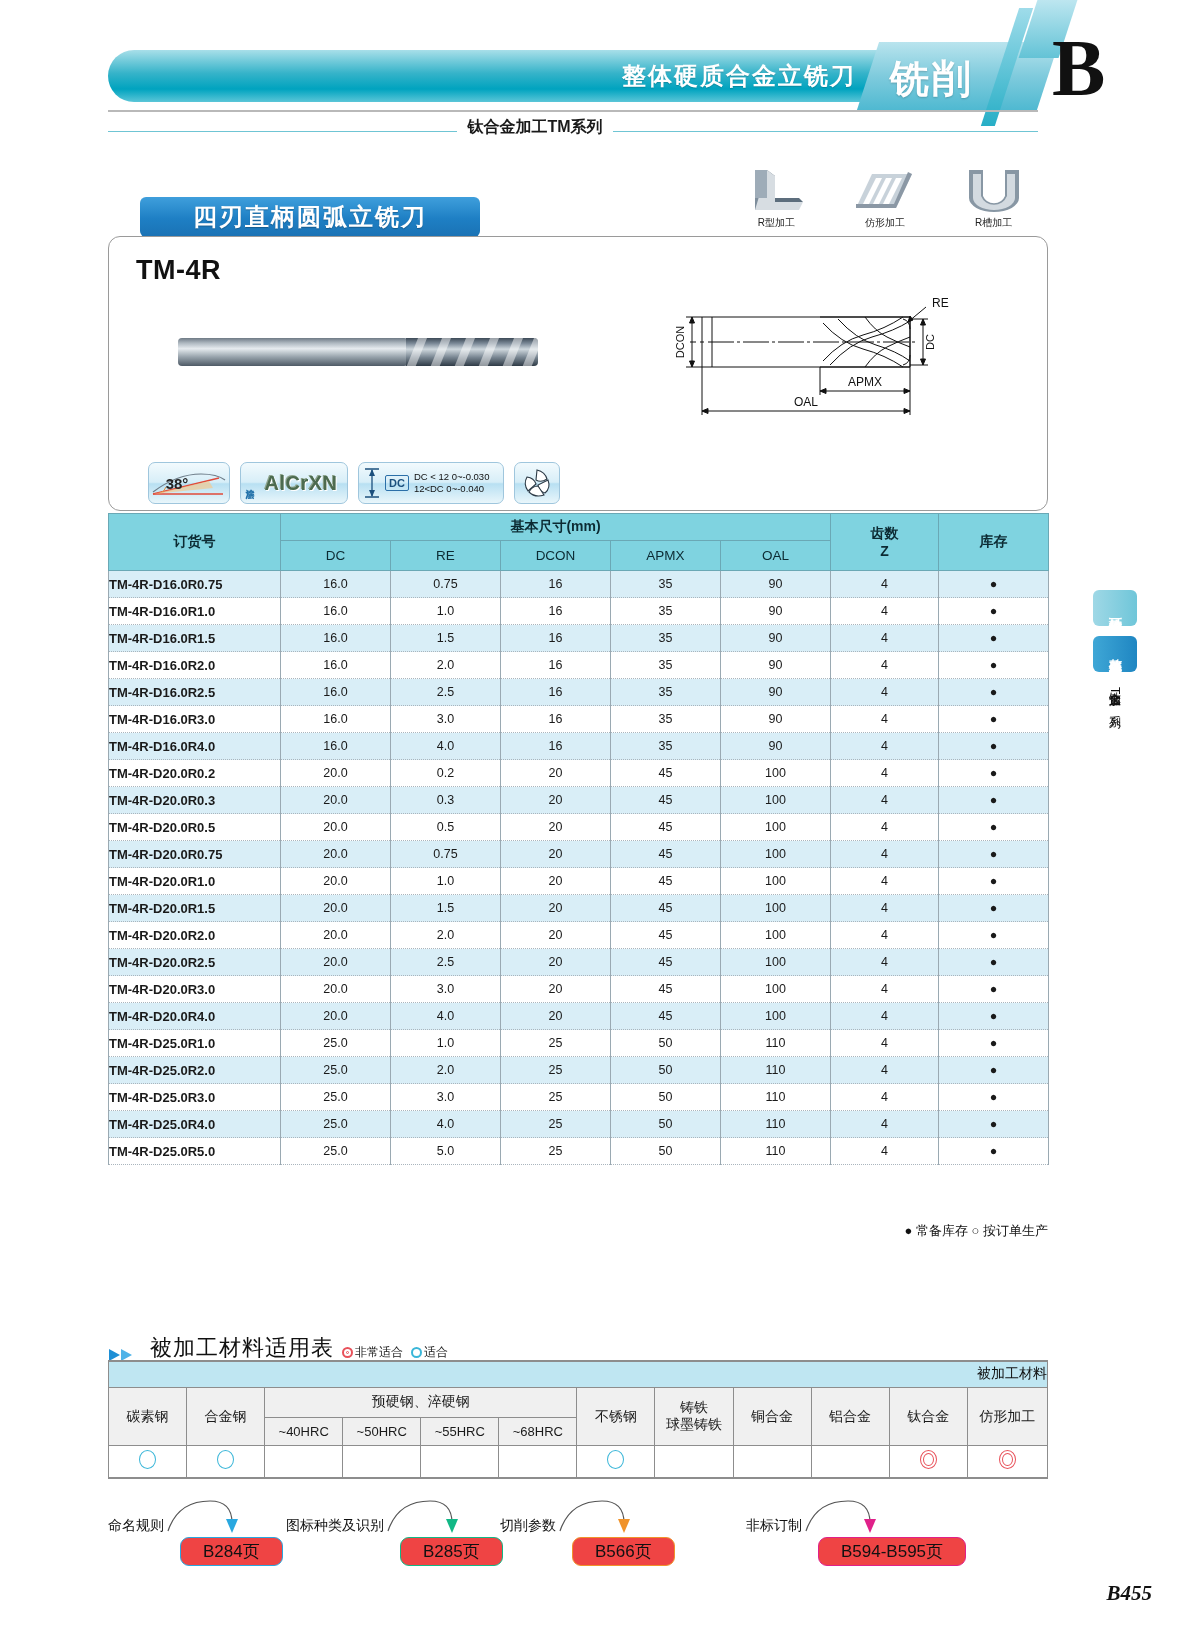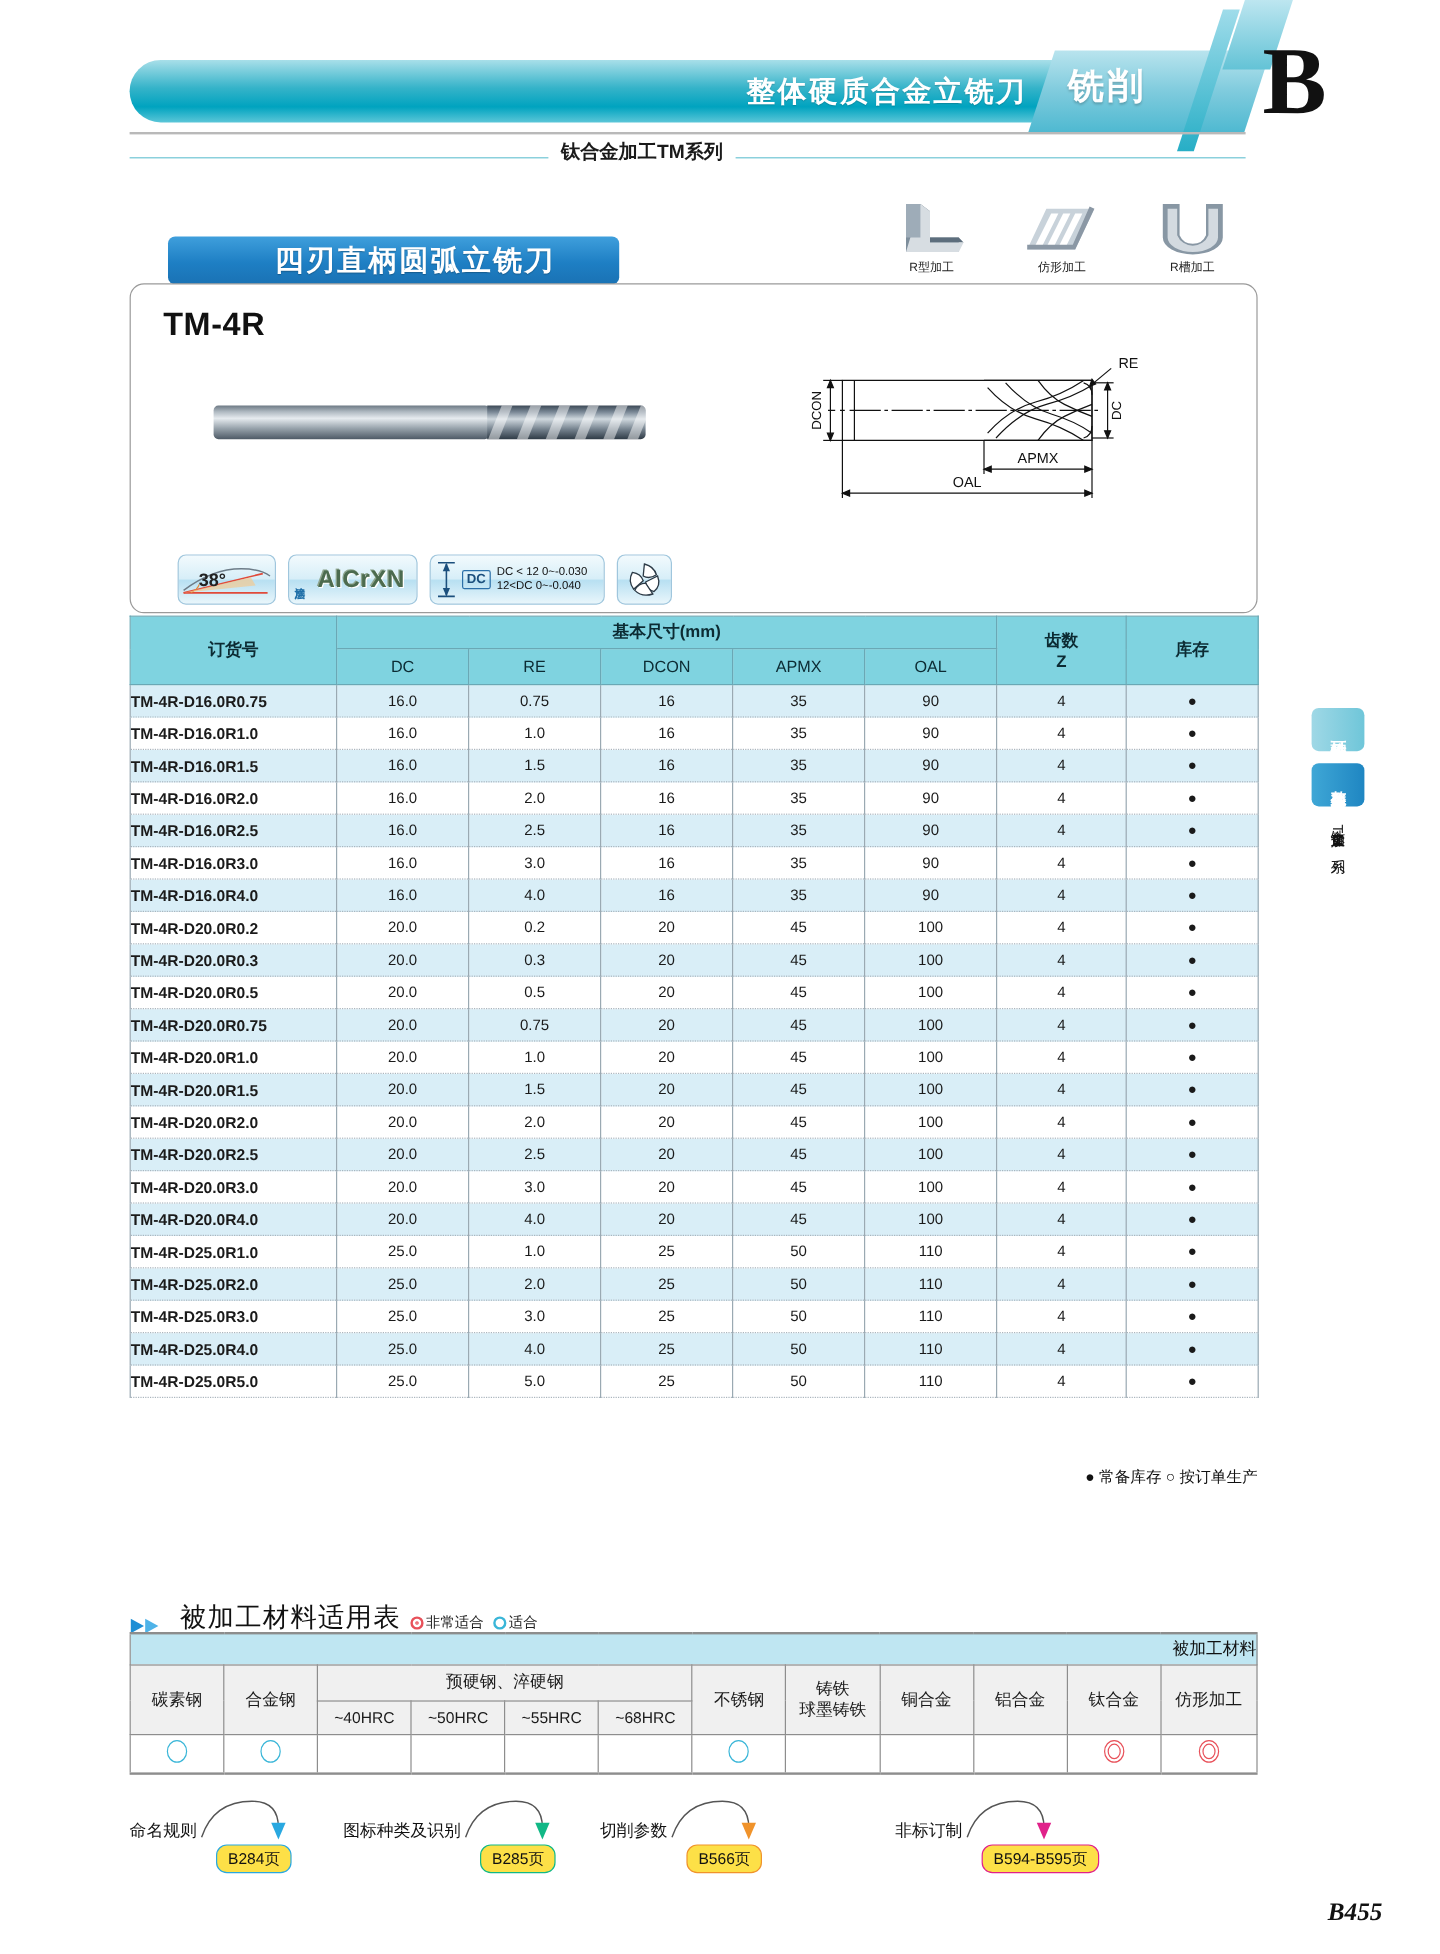--- a/index.html
+++ b/index.html
@@ -53,7 +53,7 @@
     position: absolute;
     left: 890px; top: 52px;
     width: 120px;
-    font-size: 30px;
+    font-size: 39px;
     font-weight: bold;
     color: #ffffff;
     letter-spacing: 3px;

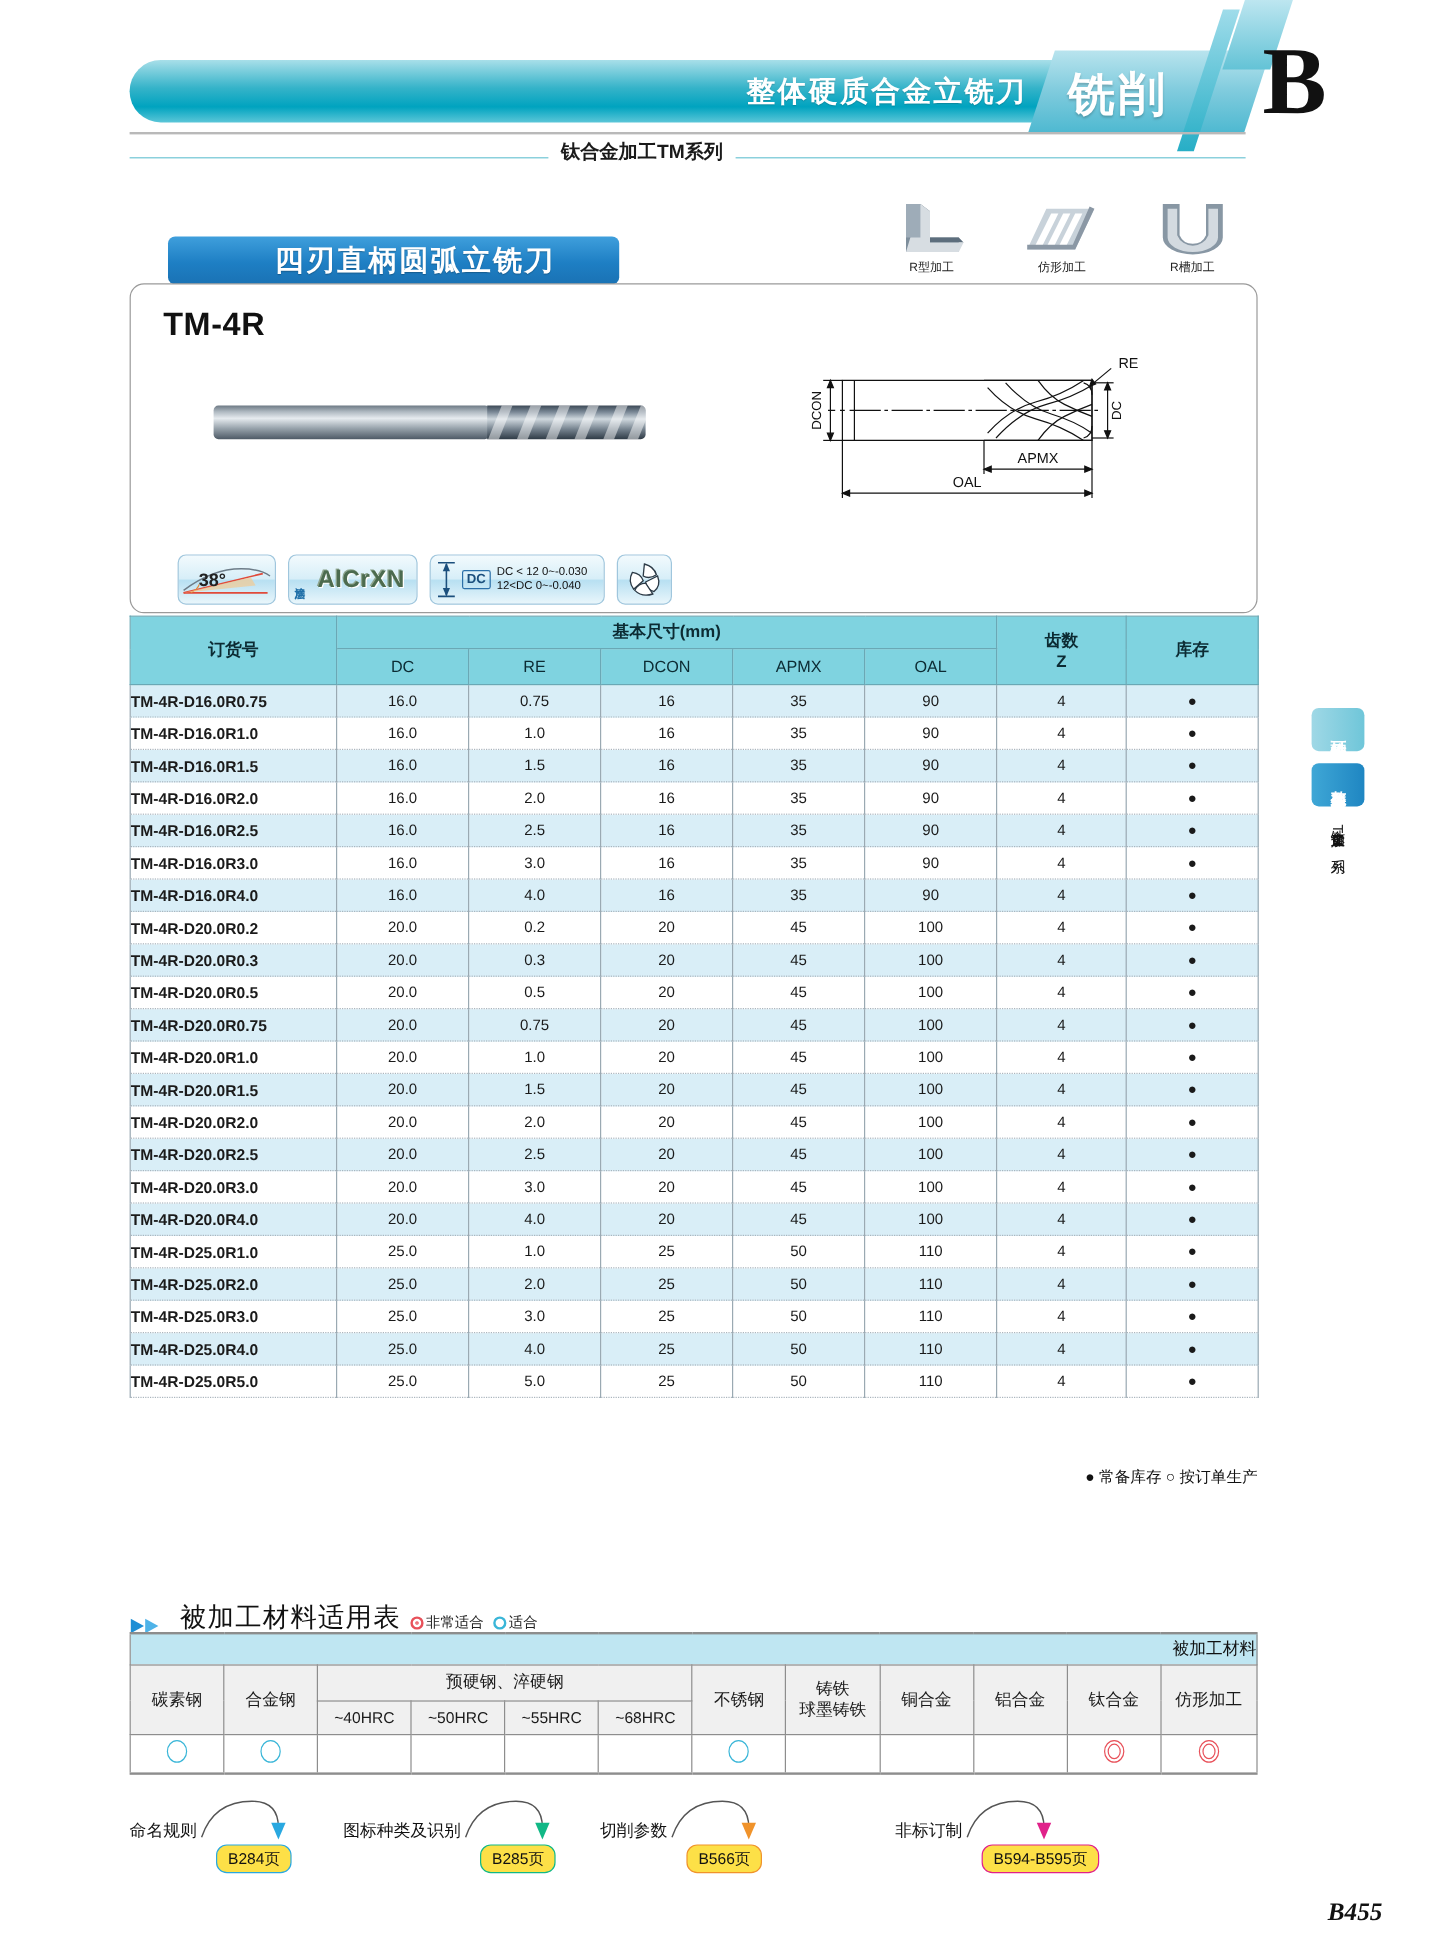--- a/index.html
+++ b/index.html
@@ -124,7 +124,6 @@
     align-items: center;
     justify-content: center;
     text-shadow: 0 1px 1px rgba(0,0,0,.25);
-    padding-left: 36px;
   }
 
   

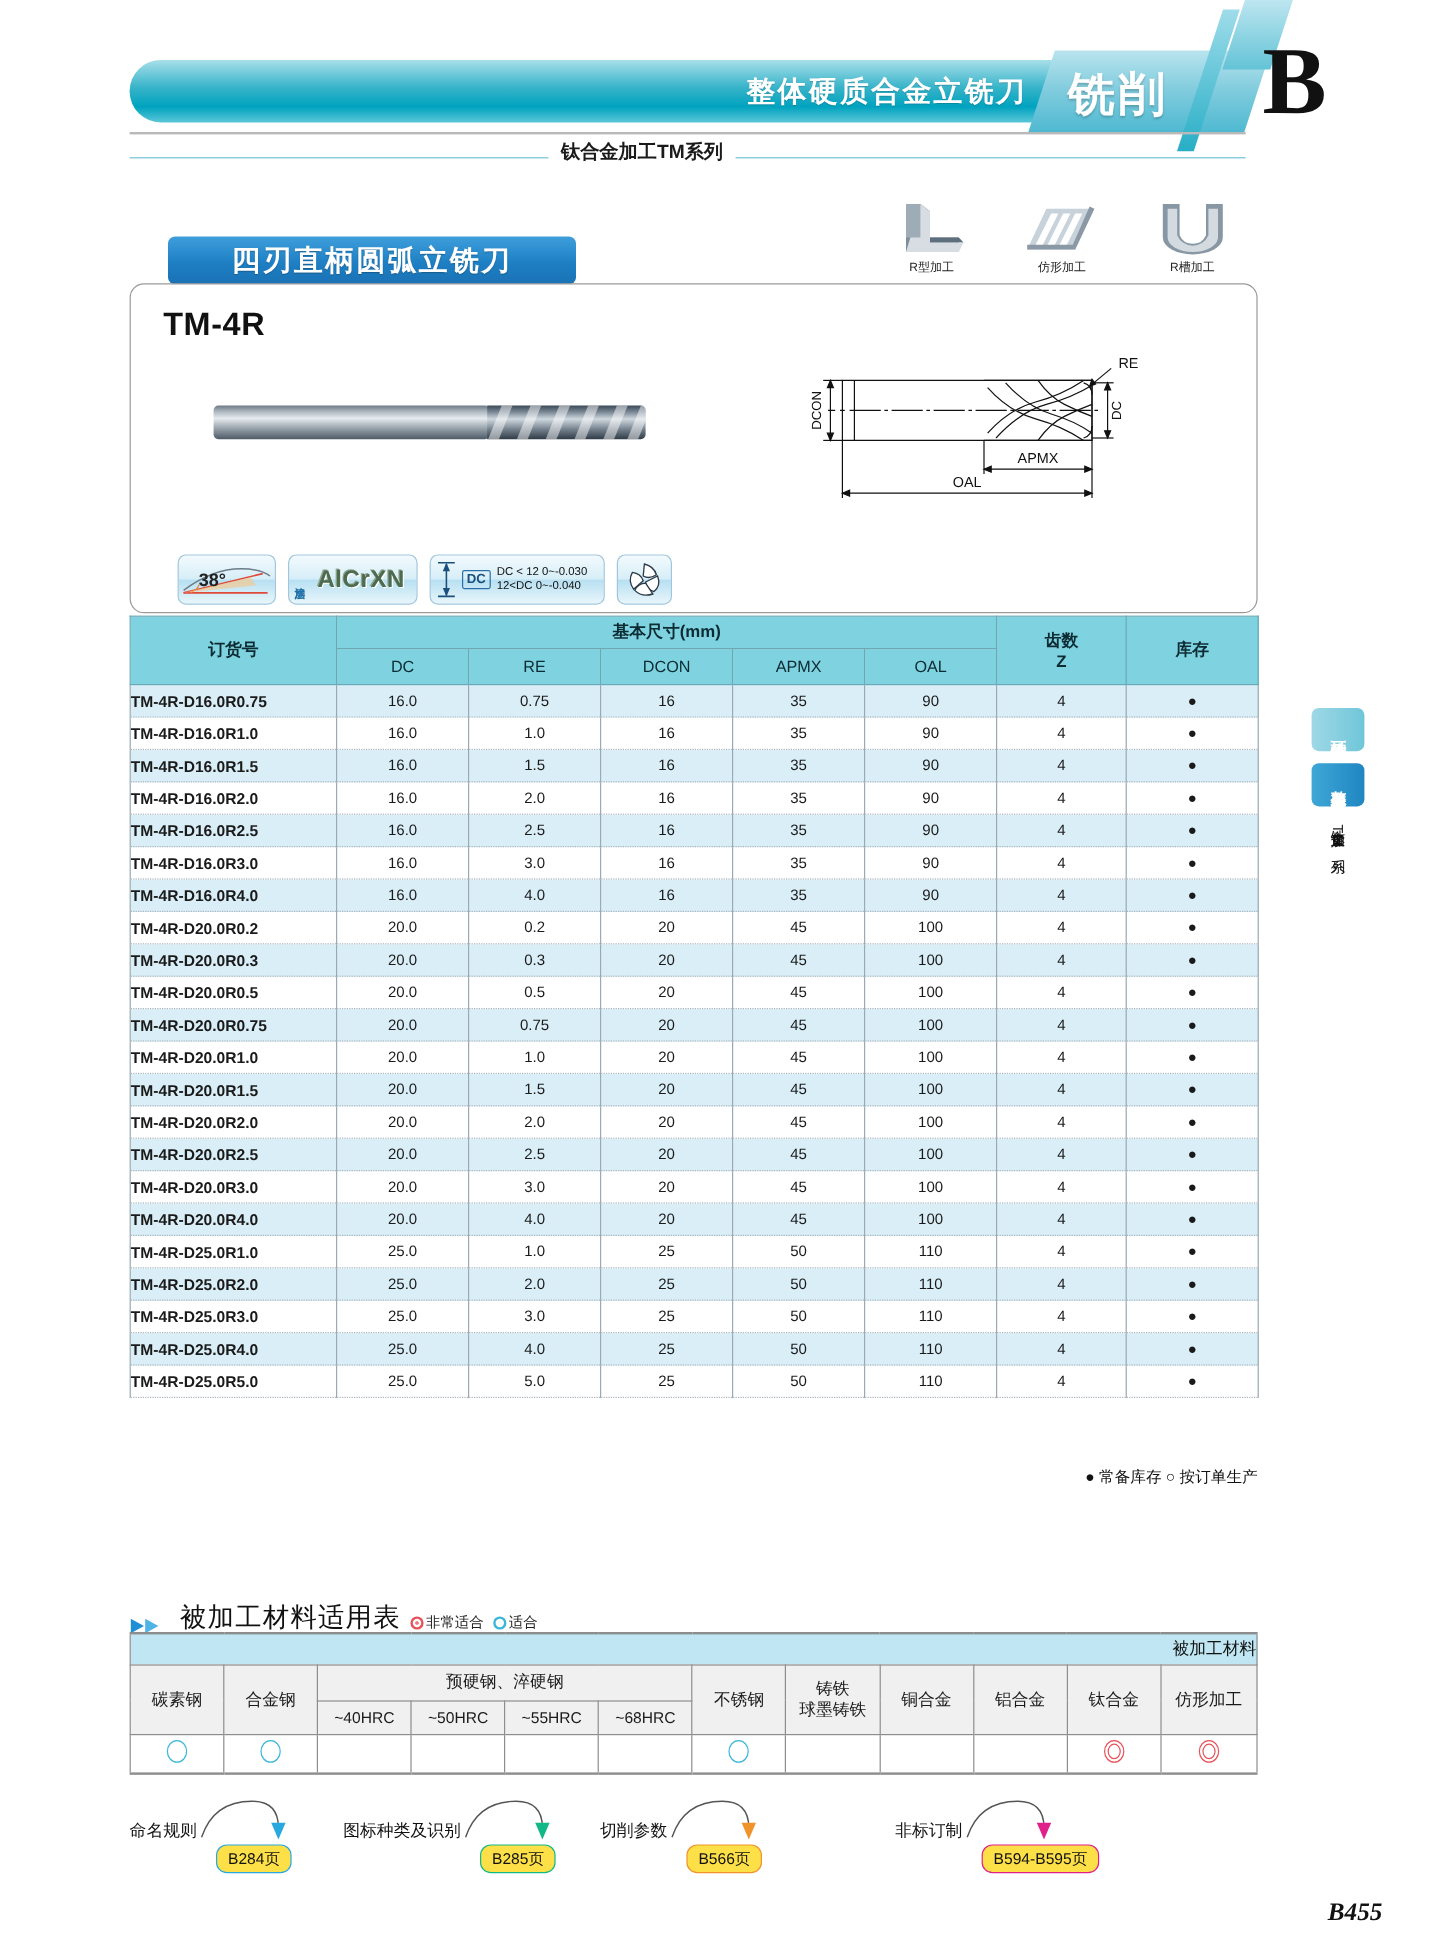--- a/index.html
+++ b/index.html
@@ -425,9 +425,9 @@
     position: absolute;
     top: 42px;
     border-radius: 9px;
-    padding: 2px 9px;
-    font-size: 13px;
-    background: #fde047;
+    padding: 2px 22px;
+    font-size: 17px;
+    background: #ef4444;
     white-space: nowrap;
   }
   .page-no {

